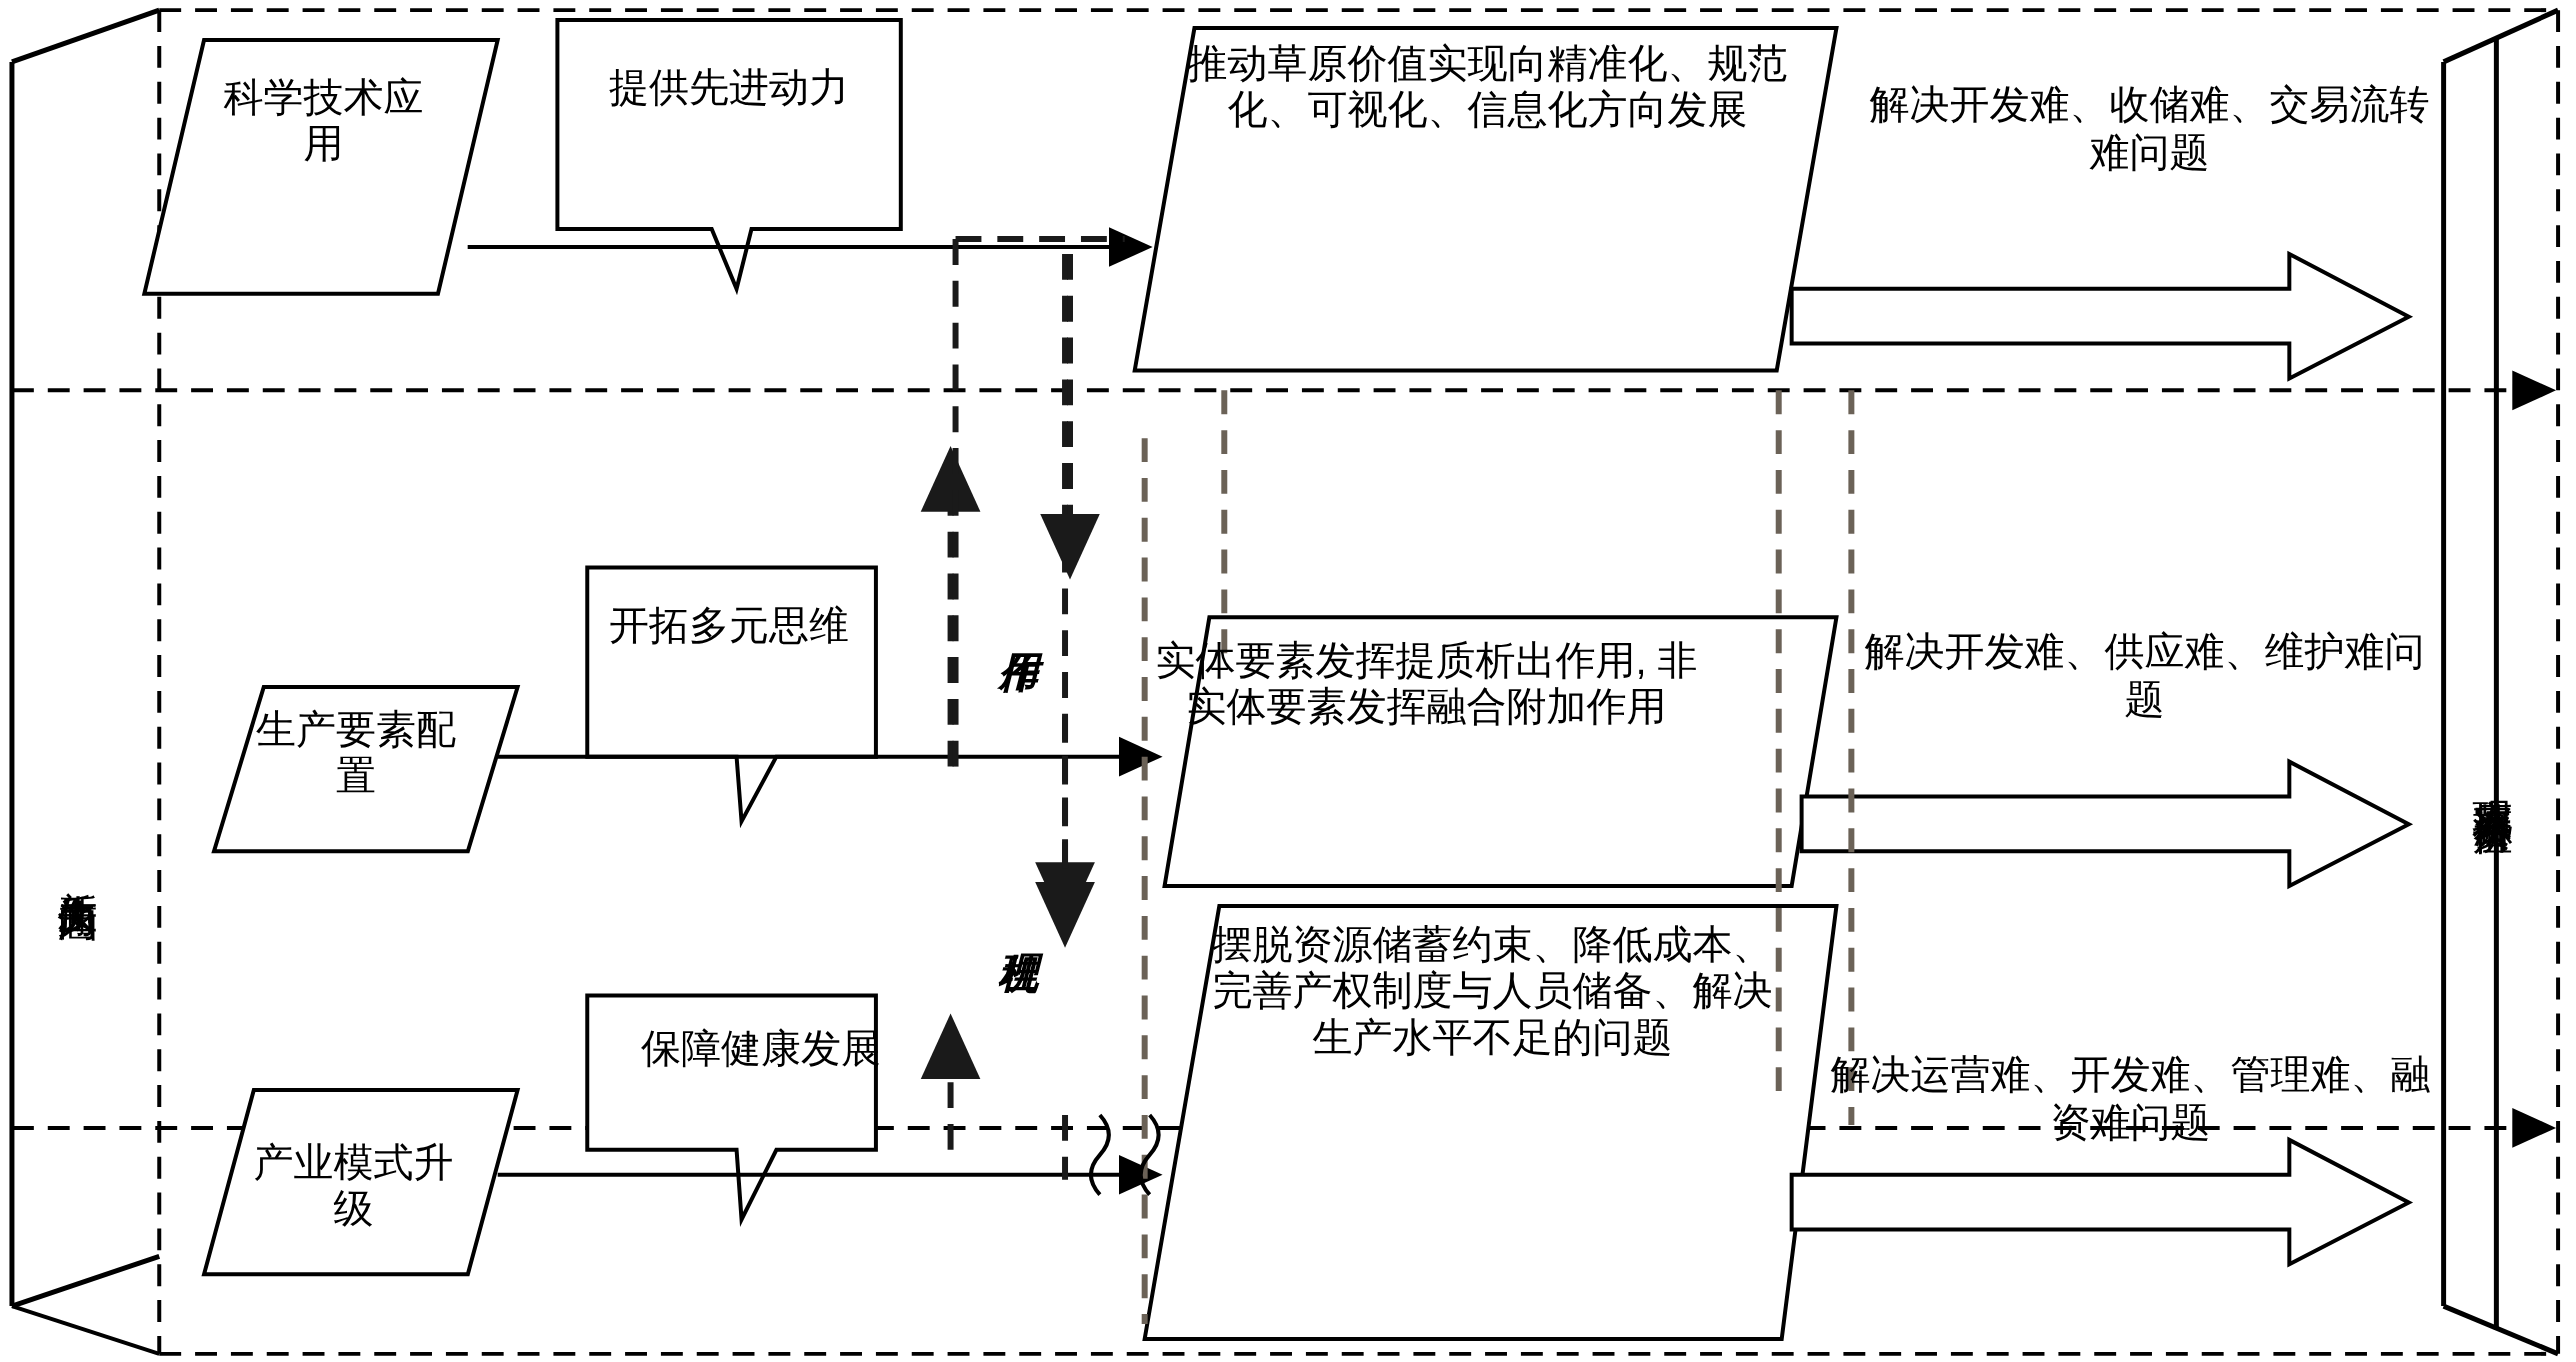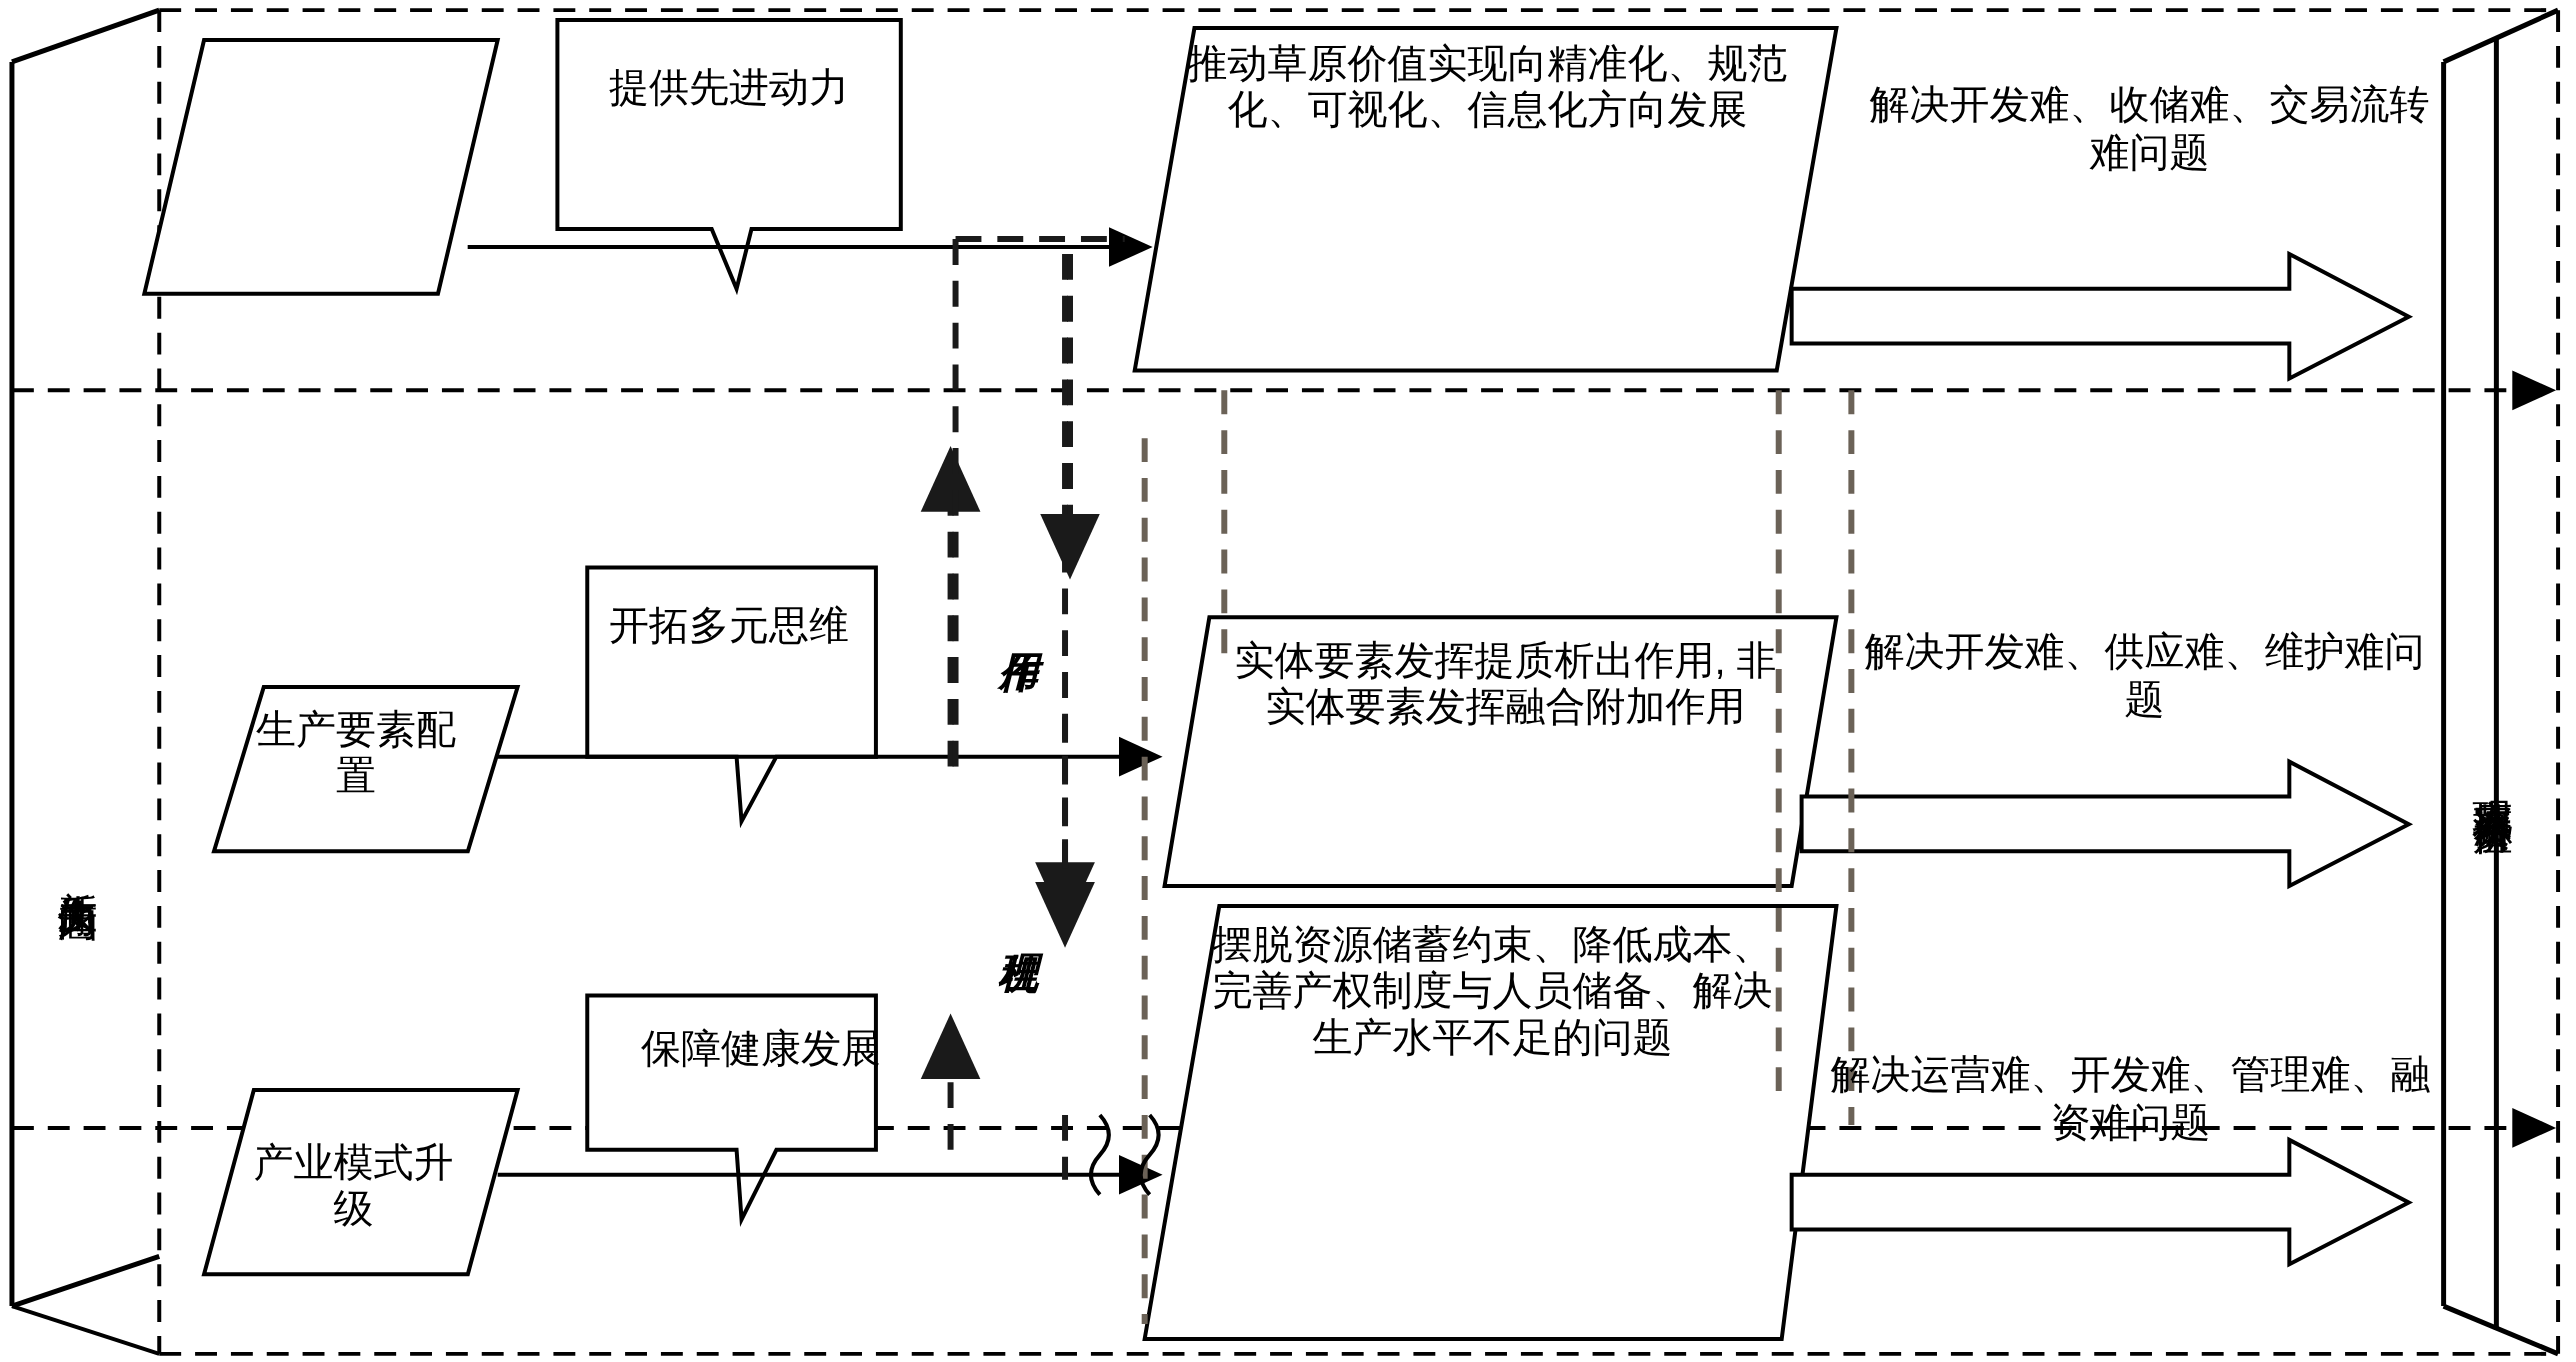--- a/index.html
+++ b/index.html
@@ -123,6 +123,7 @@
   <div class="lbl vert ital big" style="left:980px;top:542px;width:60px;height:159px;">作用</div>
   <div class="lbl vert ital big" style="left:980px;top:841px;width:60px;height:159px;">机理</div>
 
+  <div class="lbl para-lbl" style="left:214px;top:75px;width:219px;">科学技术应用</div>
   <div class="lbl callout-lbl" style="left:587px;top:65px;width:284px;font-family:Liberation Serif, serif;">提供先进动力</div>
   <div class="lbl callout-lbl" style="left:1184px;top:40px;width:607px;">推动草原价值实现向精准化、规范化、可视化、信息化方向发展</div>
   <div class="lbl arrow-lbl" style="left:1851px;top:80px;width:597px;text-align:center;">解决开发难、收储难、交易流转难问题</div>

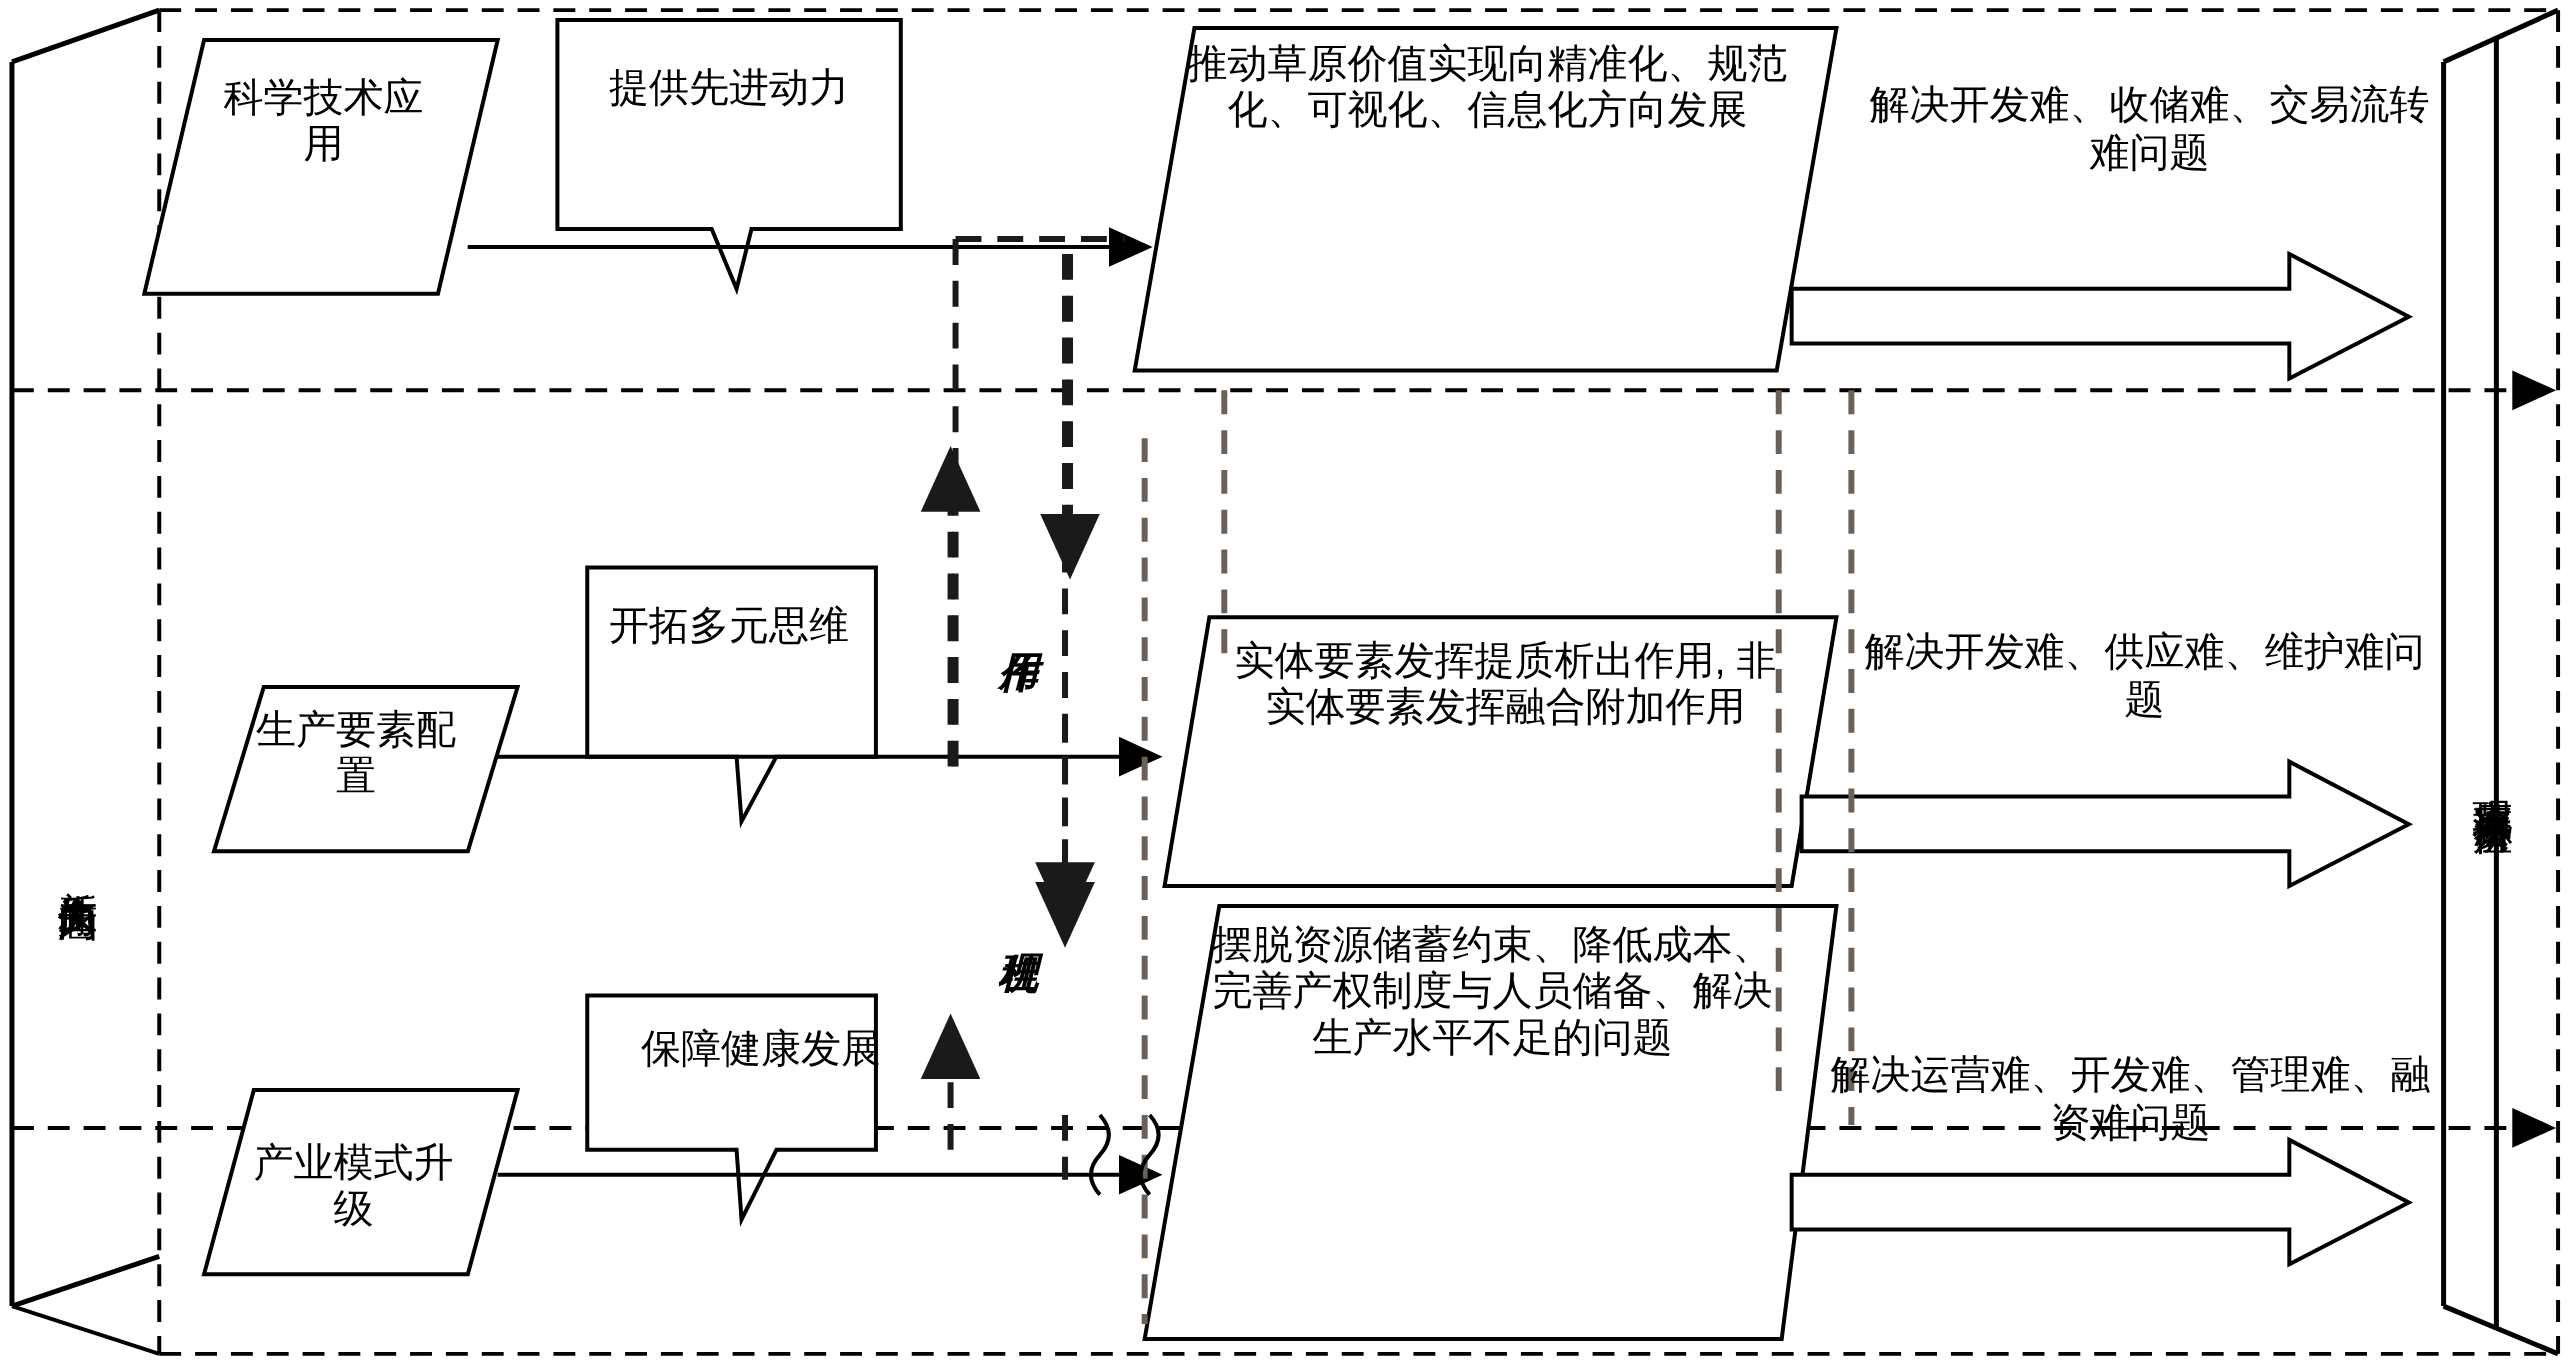--- a/index.html
+++ b/index.html
@@ -130,7 +130,7 @@
 
   <div class="lbl para-lbl" style="left:244px;top:707px;width:224px;">生产要素配置</div>
   <div class="lbl callout-lbl" style="left:602px;top:602px;width:254px;">开拓多元思维</div>
-  <div class="lbl callout-lbl" style="left:1217px;top:637px;width:577px;">实体要素发挥提质析出作用, 非实体要素发挥融合附加作用</div>
+  <div class="lbl callout-lbl" style="left:1138px;top:637px;width:577px;">实体要素发挥提质析出作用, 非实体要素发挥融合附加作用</div>
   <div class="lbl arrow-lbl" style="left:1846px;top:627px;width:597px;text-align:center;">解决开发难、供应难、维护难问题</div>
 
   <div class="lbl para-lbl" style="left:239px;top:1140px;width:229px;">产业模式升级</div>

